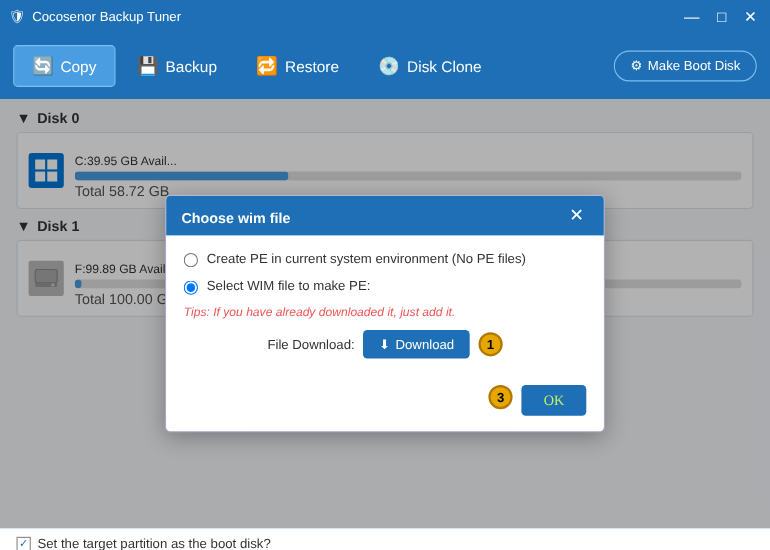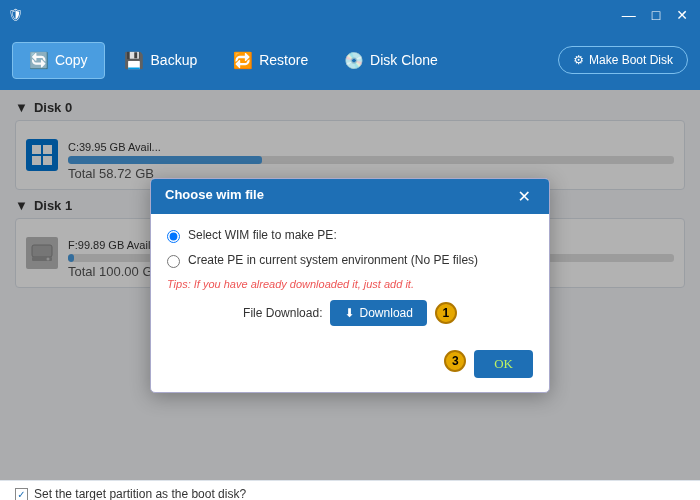--- a/index.html
+++ b/index.html
@@ -176,6 +176,7 @@
 <div class="title-bar">
   <div class="title-bar-left">
     <span>🛡</span>
+    <span>Cocosenor Backup Tuner</span>
   </div>
   <div class="title-bar-right">
     <button class="title-btn">—</button>

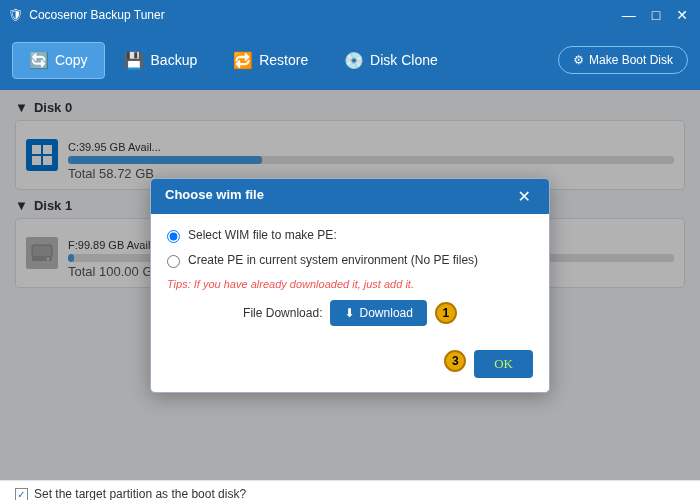--- a/index.html
+++ b/index.html
@@ -122,7 +122,7 @@
       background: #1e6fb5;
       color: white;
       padding: 8px 14px;
-      display: flex; align-items: flex-start; justify-content: space-between;
+      display: flex; align-items: flex-end; justify-content: space-between;
       font-size: 13px; font-weight: 600;
     }
     .modal-close {

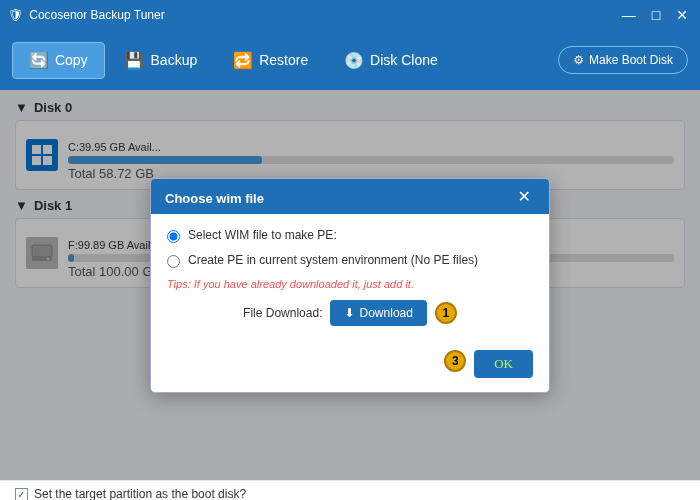--- a/index.html
+++ b/index.html
@@ -268,13 +268,13 @@
       <div class="modal-body">
 
         <div class="radio-option">
+          <input type="radio" name="wim-option" style="">
+          <span>Create PE in current system environment (No PE files)</span>
+        </div>
+
+        <div class="radio-option">
           <input type="radio" name="wim-option" checked="" style="">
           <span>Select WIM file to make PE:</span>
-        </div>
-
-        <div class="radio-option">
-          <input type="radio" name="wim-option" style="">
-          <span>Create PE in current system environment (No PE files)</span>
         </div>
 
         <div class="tips-text">Tips: If you have already downloaded it, just add it.</div>

